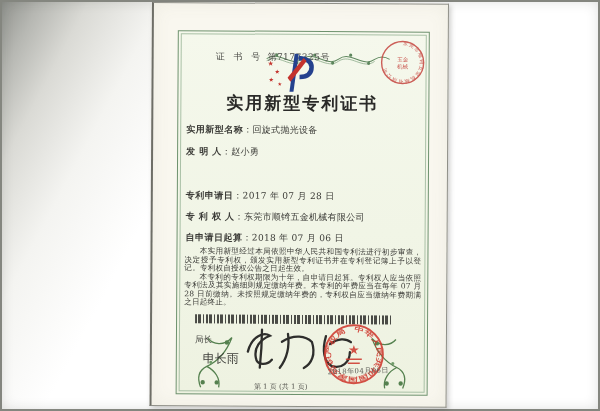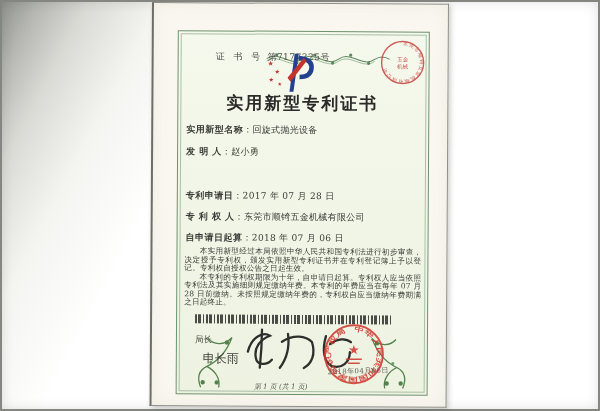--- a/index.html
+++ b/index.html
@@ -50,7 +50,7 @@
   .sig-script{position:absolute;left:88px;top:322px;}
   .seal{position:absolute;left:170px;top:318px;}
   .seal-date{position:absolute;left:176px;top:362px;font-size:7px;color:#5a5a55;transform:rotate(-2deg);letter-spacing:.4px;}
-  .page-no{position:absolute;left:89px;top:378px;width:80px;text-align:center;font-size:7px;color:#55554f;font-style:italic;}
+  .page-no{position:absolute;left:89px;top:378px;width:80px;text-align:center;font-size:7px;color:#55554f;}
   .corner-stamp{position:absolute;left:224px;top:33px;}
   .garland{position:absolute;left:84px;top:18px;}
   .flourish-bl{position:absolute;left:17px;bottom:4px;}

